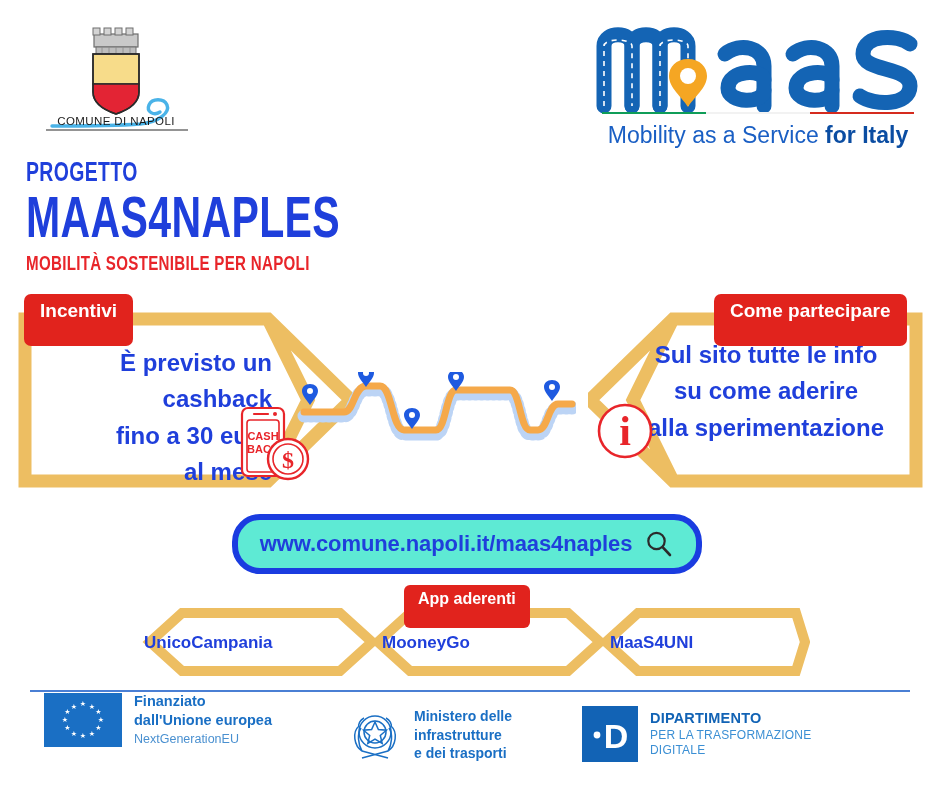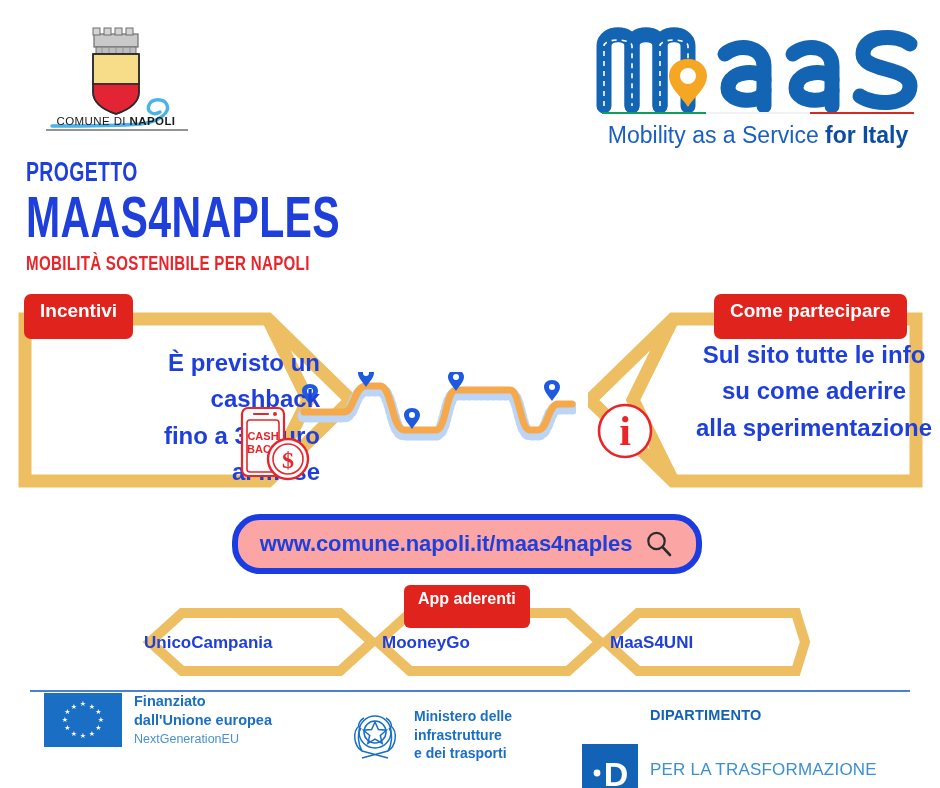--- a/index.html
+++ b/index.html
@@ -36,7 +36,7 @@
     letter-spacing: 0.4px;
     color: #1a1a1a;
   }
-  #napoli-caption b { font-weight: bold; }
+  #napoli-caption b { font-weight: normal; }
 
   
   #maas-logo {

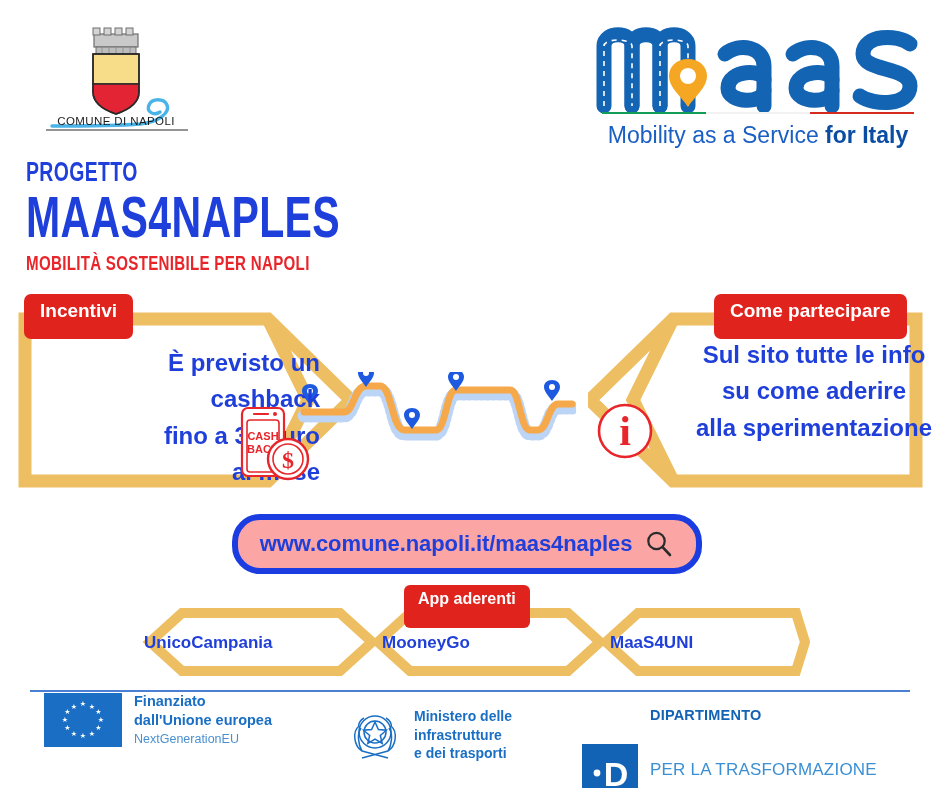--- a/index.html
+++ b/index.html
@@ -98,7 +98,7 @@
     font-size: 19px;
     font-weight: bold;
     border-radius: 7px;
-    padding: 6px 16px 17px 16px;
+    padding: 6px 16px 24px 16px;
     white-space: nowrap;
     z-index: 6;
   }

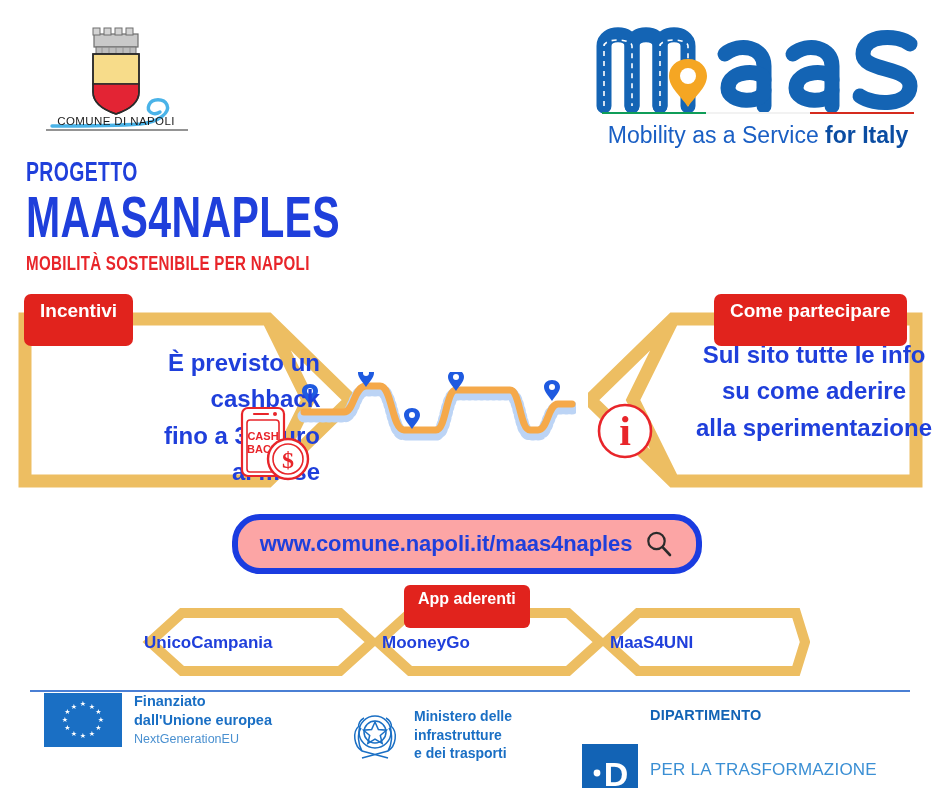--- a/index.html
+++ b/index.html
@@ -123,7 +123,6 @@
     font-size: 24px;
     font-weight: bold;
     line-height: 1.52;
-    margin-left: 48px;
   }
   #text-left  { left: 32px;  top: 345px; width: 240px; text-align: right; }
   #text-right { left: 630px; top: 337px; width: 272px; text-align: center; }

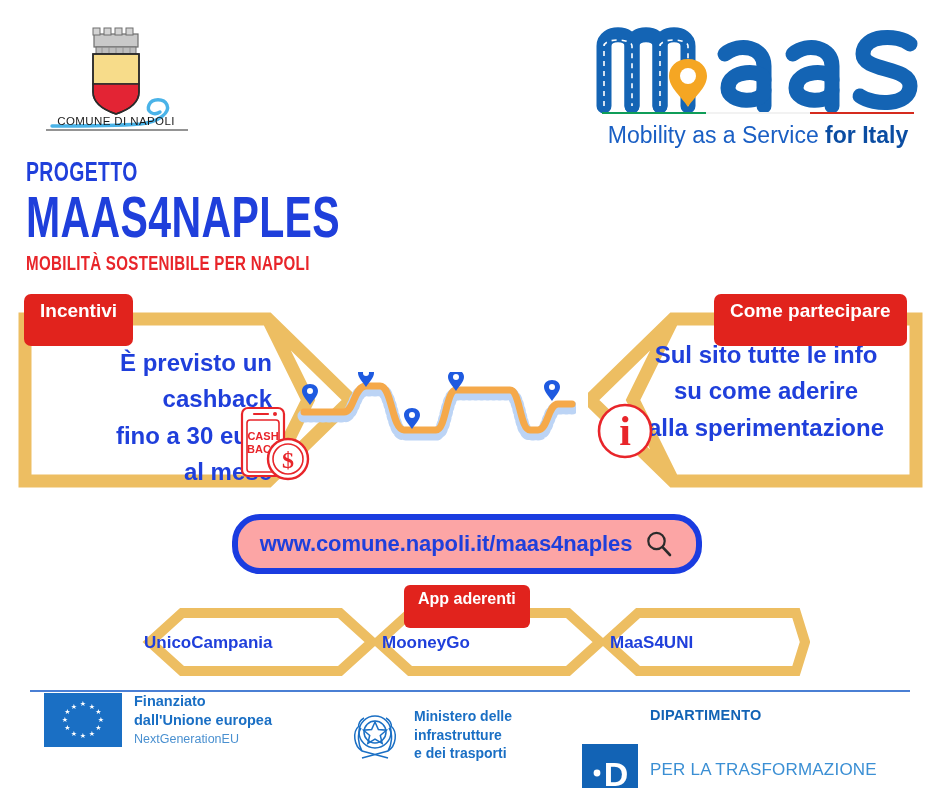--- a/index.html
+++ b/index.html
@@ -138,7 +138,7 @@
     width: 458px; height: 48px;
     border: 6px solid #1a3ce0;
     border-radius: 28px;
-    background: #fca5a5;
+    background: #5eead4;
     display: flex;
     align-items: center;
     justify-content: center;

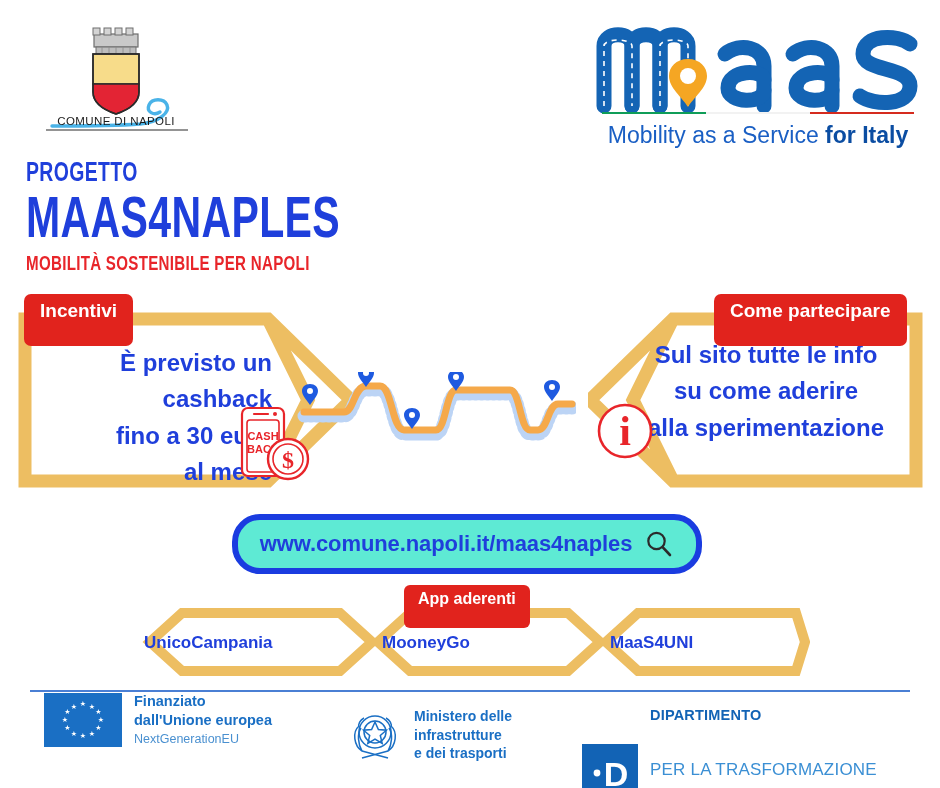--- a/index.html
+++ b/index.html
@@ -183,7 +183,7 @@
   .eu-text-2 { font-size: 12.5px; color: #4a90d0; line-height: 1.3; margin-top: 2px; }
   .mit-text  { font-size: 14px; font-weight: bold; color: #1a6fc4; line-height: 1.34; }
   .dtd-1 { font-size: 14.5px; font-weight: bold; color: #1263b5; letter-spacing: 0.2px; line-height: 1.3; }
-  .dtd-2 { font-size: 17px; color: #3b8fd4; letter-spacing: 0.2px; line-height: 1.3; margin-top: 34px; }
+  .dtd-2 { font-size: 12px; color: #3b8fd4; letter-spacing: 0.2px; line-height: 1.3; }
 </style>
 </head>
 <body>

